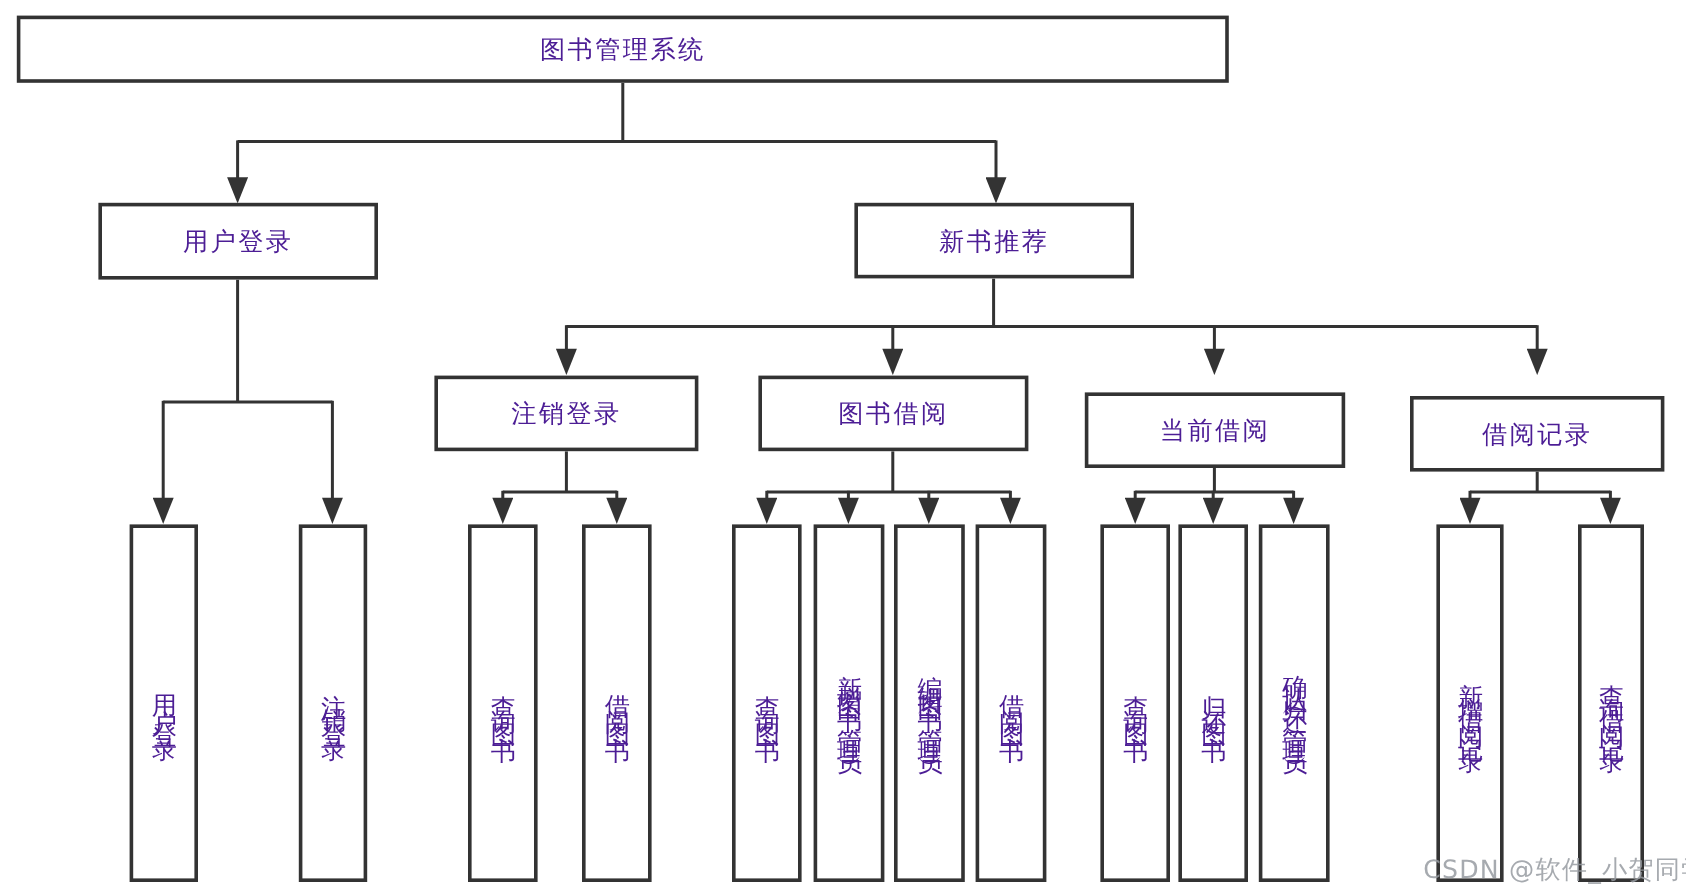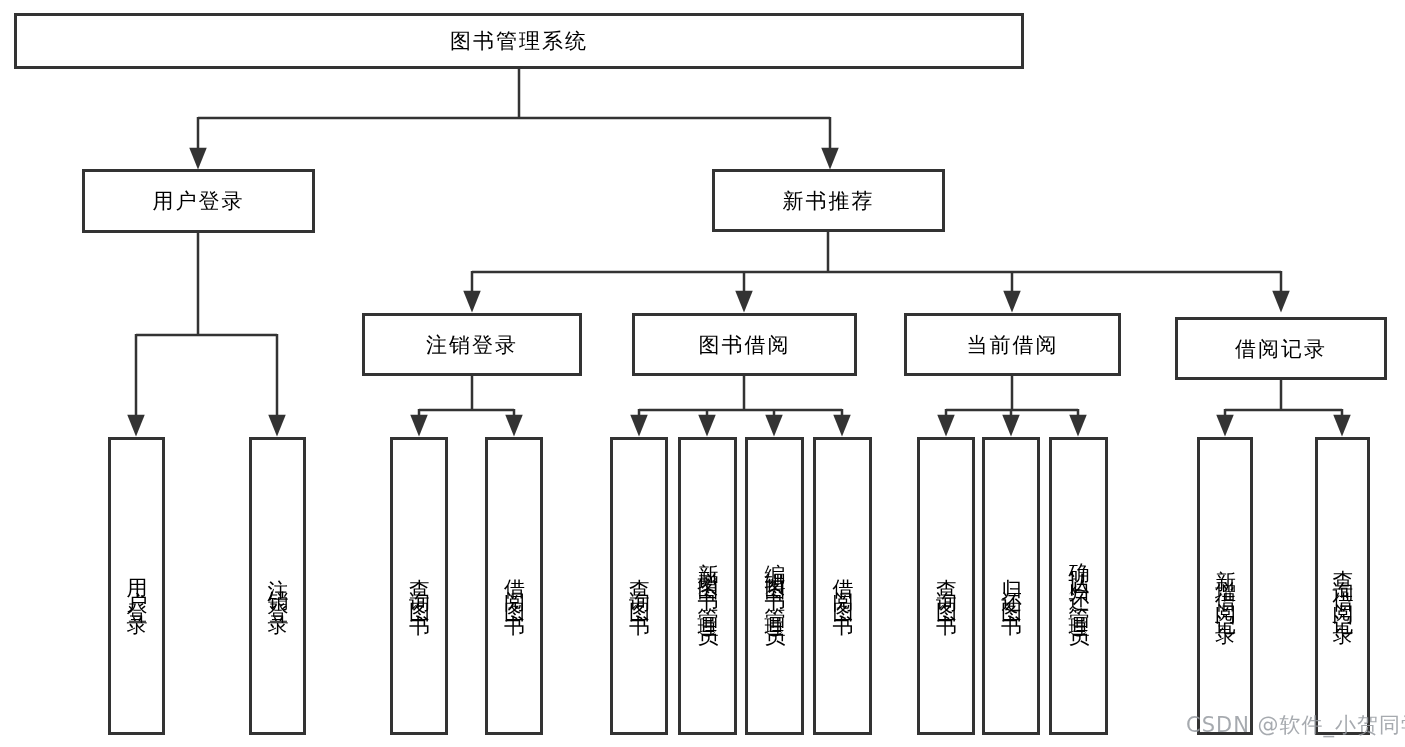--- a/index.html
+++ b/index.html
@@ -24,7 +24,7 @@
     display: flex;
     align-items: center;
     justify-content: center;
-    color: #000000;
+    color: #4c1d95;
     z-index: 2;
   }
   .hbox { font-size: 21px; letter-spacing: 2px; white-space: nowrap; }

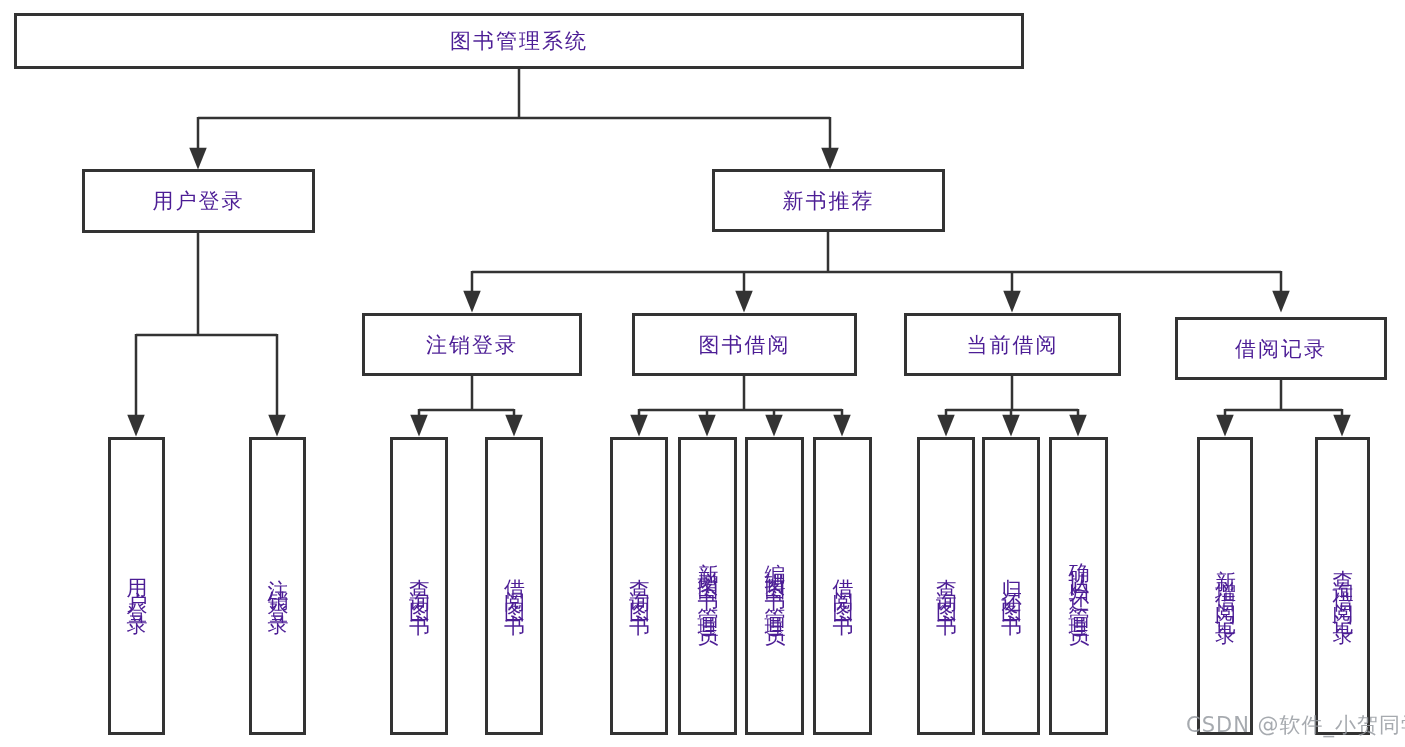--- a/index.html
+++ b/index.html
@@ -105,7 +105,7 @@
 
   <div class="box hbox" style="left:362px; top:313px; width:220px; height:63px;">注销登录</div>
   <div class="box hbox" style="left:632px; top:313px; width:225px; height:63px;">图书借阅</div>
-  <div class="box hbox" style="left:904px; top:313px; width:217px; height:63px;text-align:right;">当前借阅</div>
+  <div class="box hbox" style="left:904px; top:327px; width:217px; height:63px;text-align:right;">当前借阅</div>
   <div class="box hbox" style="left:1175px; top:317px; width:212px; height:63px;">借阅记录</div>
 
   <div class="box vbox" style="left:108px; top:437px; width:57px; height:298px;">

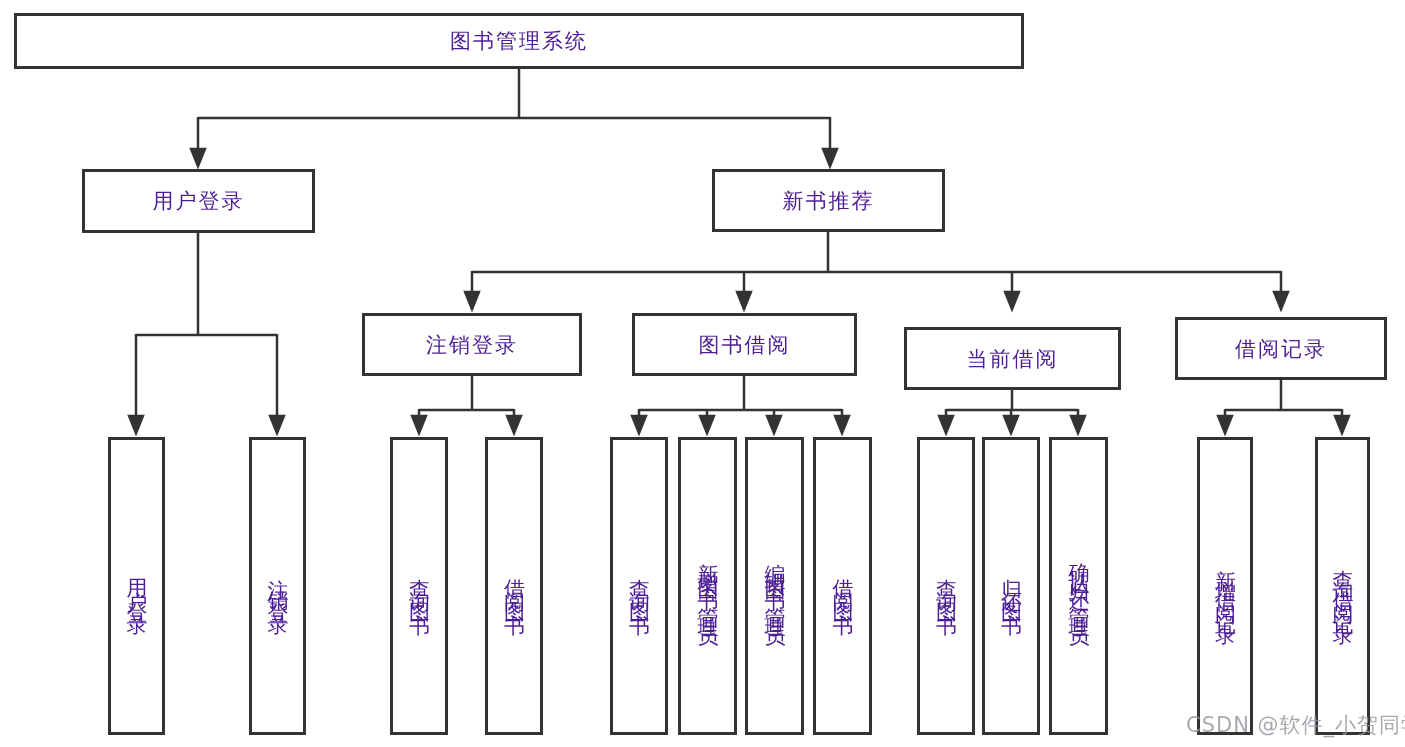--- a/index.html
+++ b/index.html
@@ -106,7 +106,7 @@
   <div class="box hbox" style="left:362px; top:313px; width:220px; height:63px;">注销登录</div>
   <div class="box hbox" style="left:632px; top:313px; width:225px; height:63px;">图书借阅</div>
   <div class="box hbox" style="left:904px; top:327px; width:217px; height:63px;text-align:right;">当前借阅</div>
-  <div class="box hbox" style="left:1175px; top:317px; width:212px; height:63px;">借阅记录</div>
+  <div class="box hbox" style="left:1175px; top:330px; width:212px; height:63px;">借阅记录</div>
 
   <div class="box vbox" style="left:108px; top:437px; width:57px; height:298px;">
     <span class="v4">用户登录</span>

